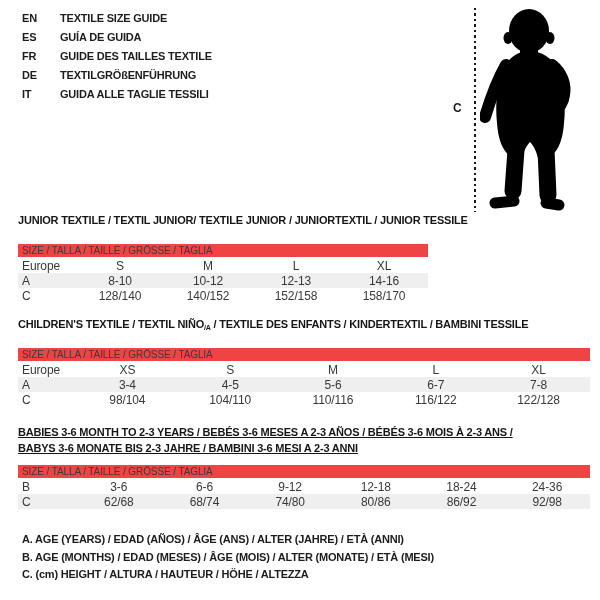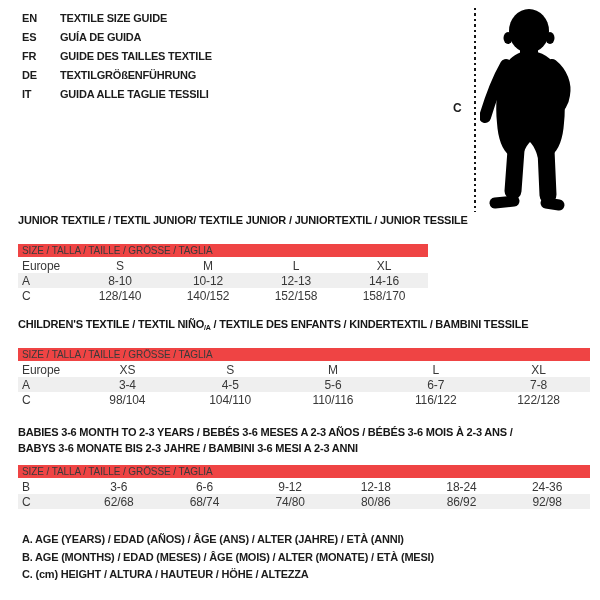--- a/index.html
+++ b/index.html
@@ -34,7 +34,7 @@
   .sec-junior   { top:214px; width:410px; }
   .sec-children { top:318px; width:572px; }
   .sec-babies   { top:424px; width:572px; }
-  .sec-babies .section-title { line-height:16px; }
+  .sec-babies .section-title { line-height:16px;text-decoration:underline; }
 
   table.size-table { border-collapse:collapse; width:100%; table-layout:fixed; }
   .sec-junior   table.size-table { margin-top:17px; }

